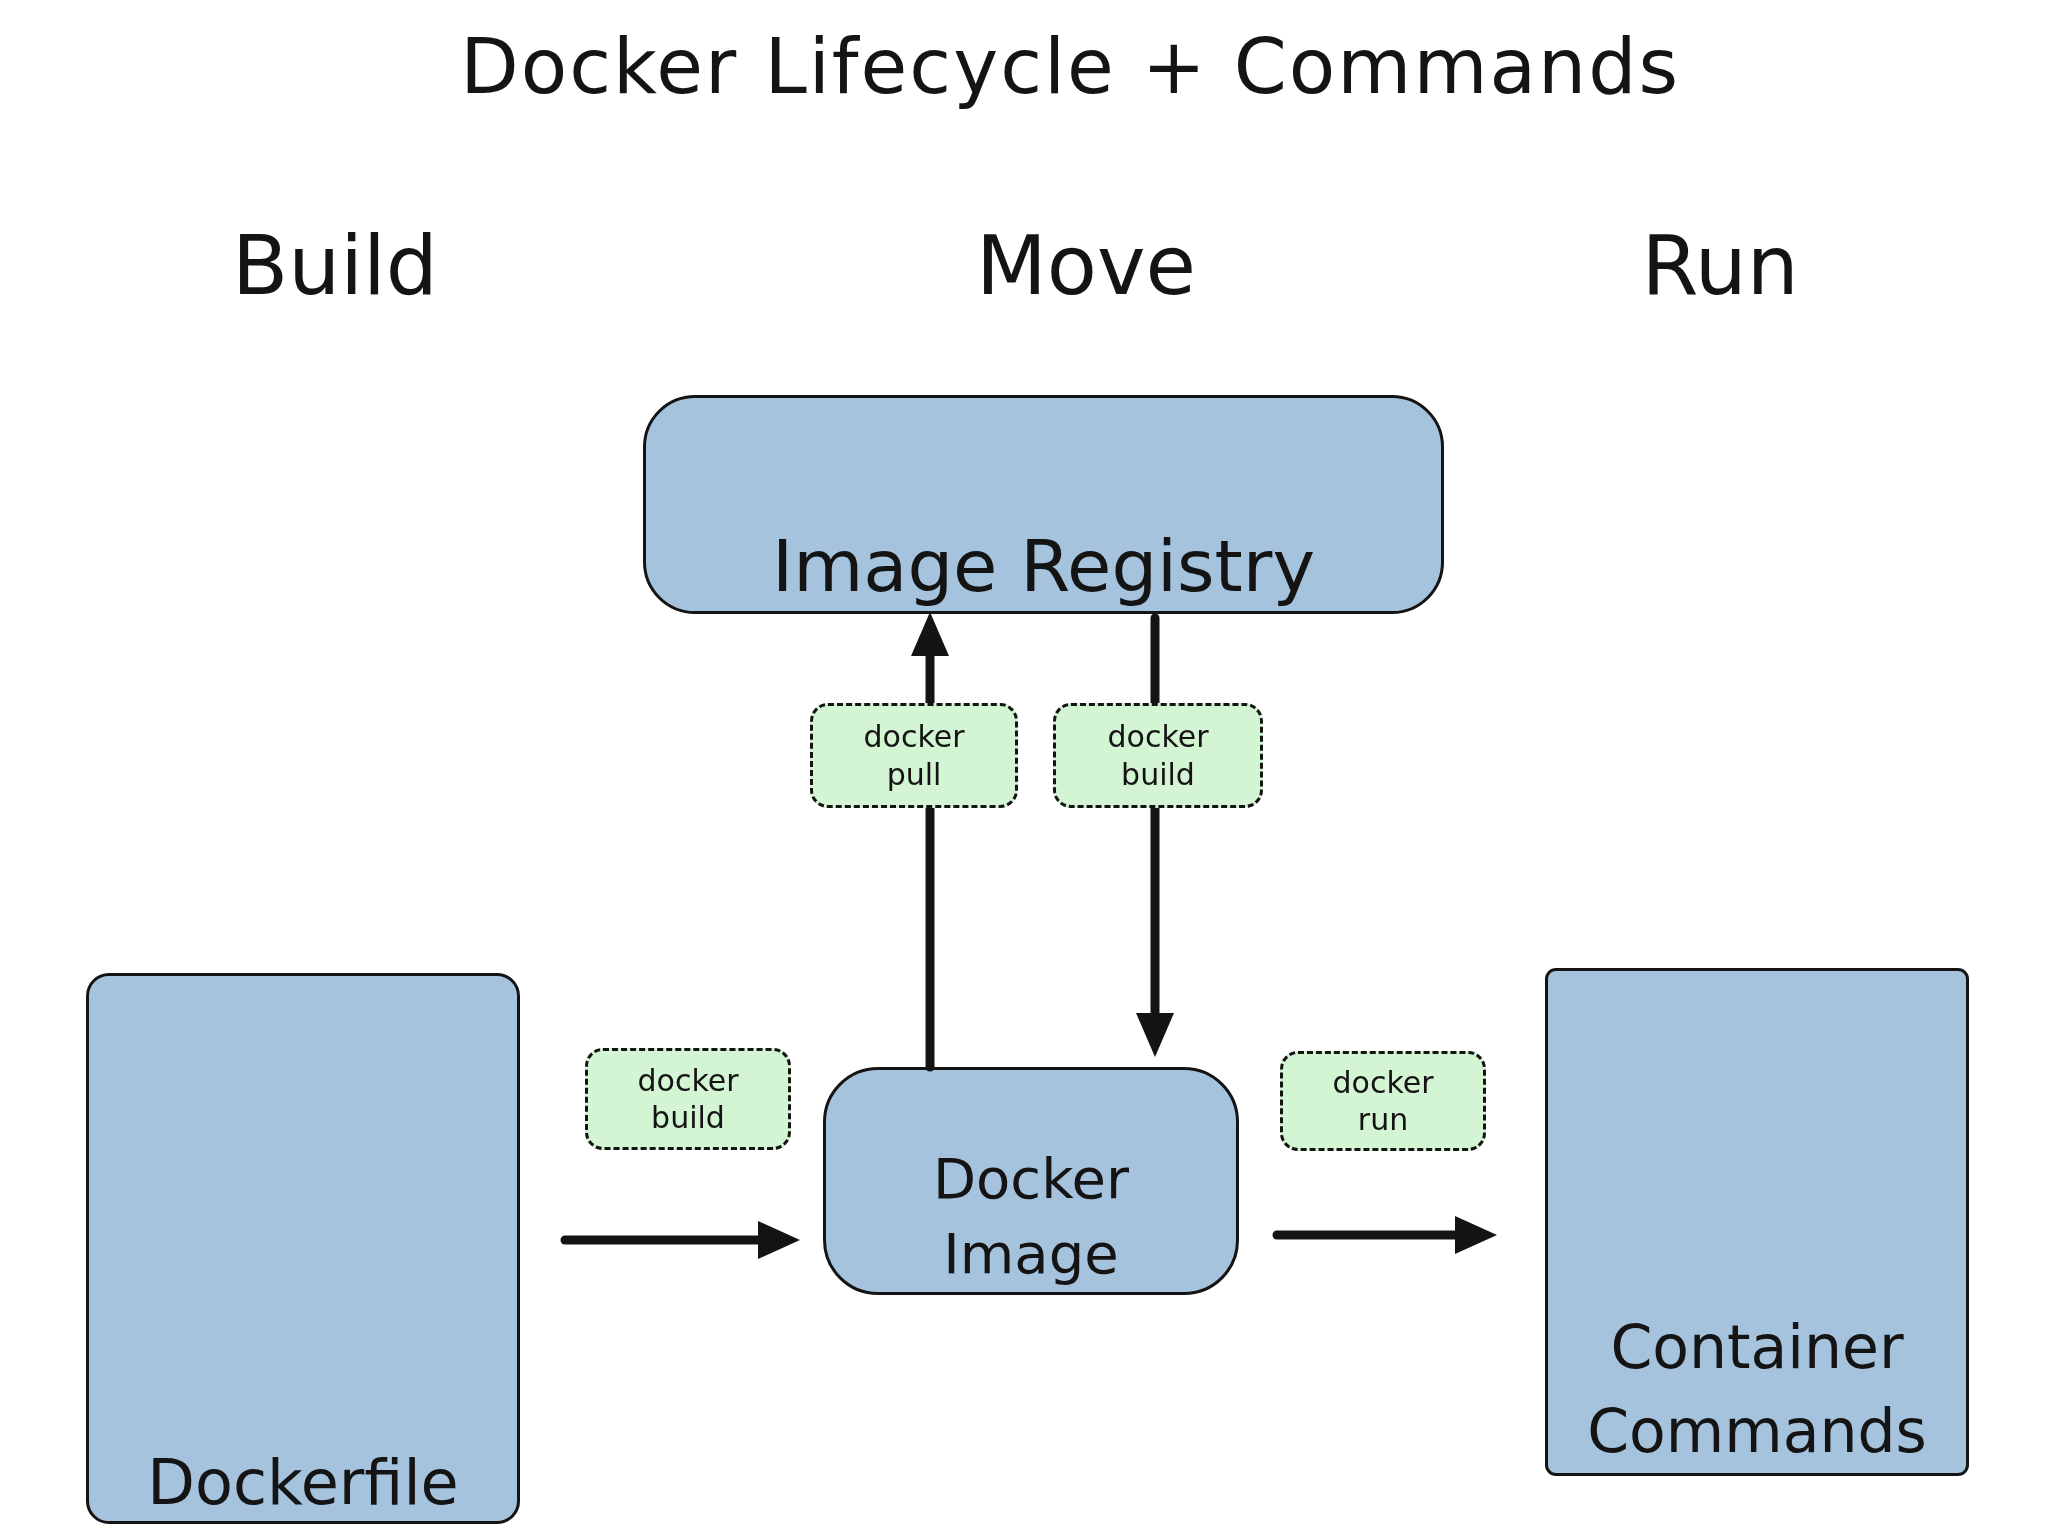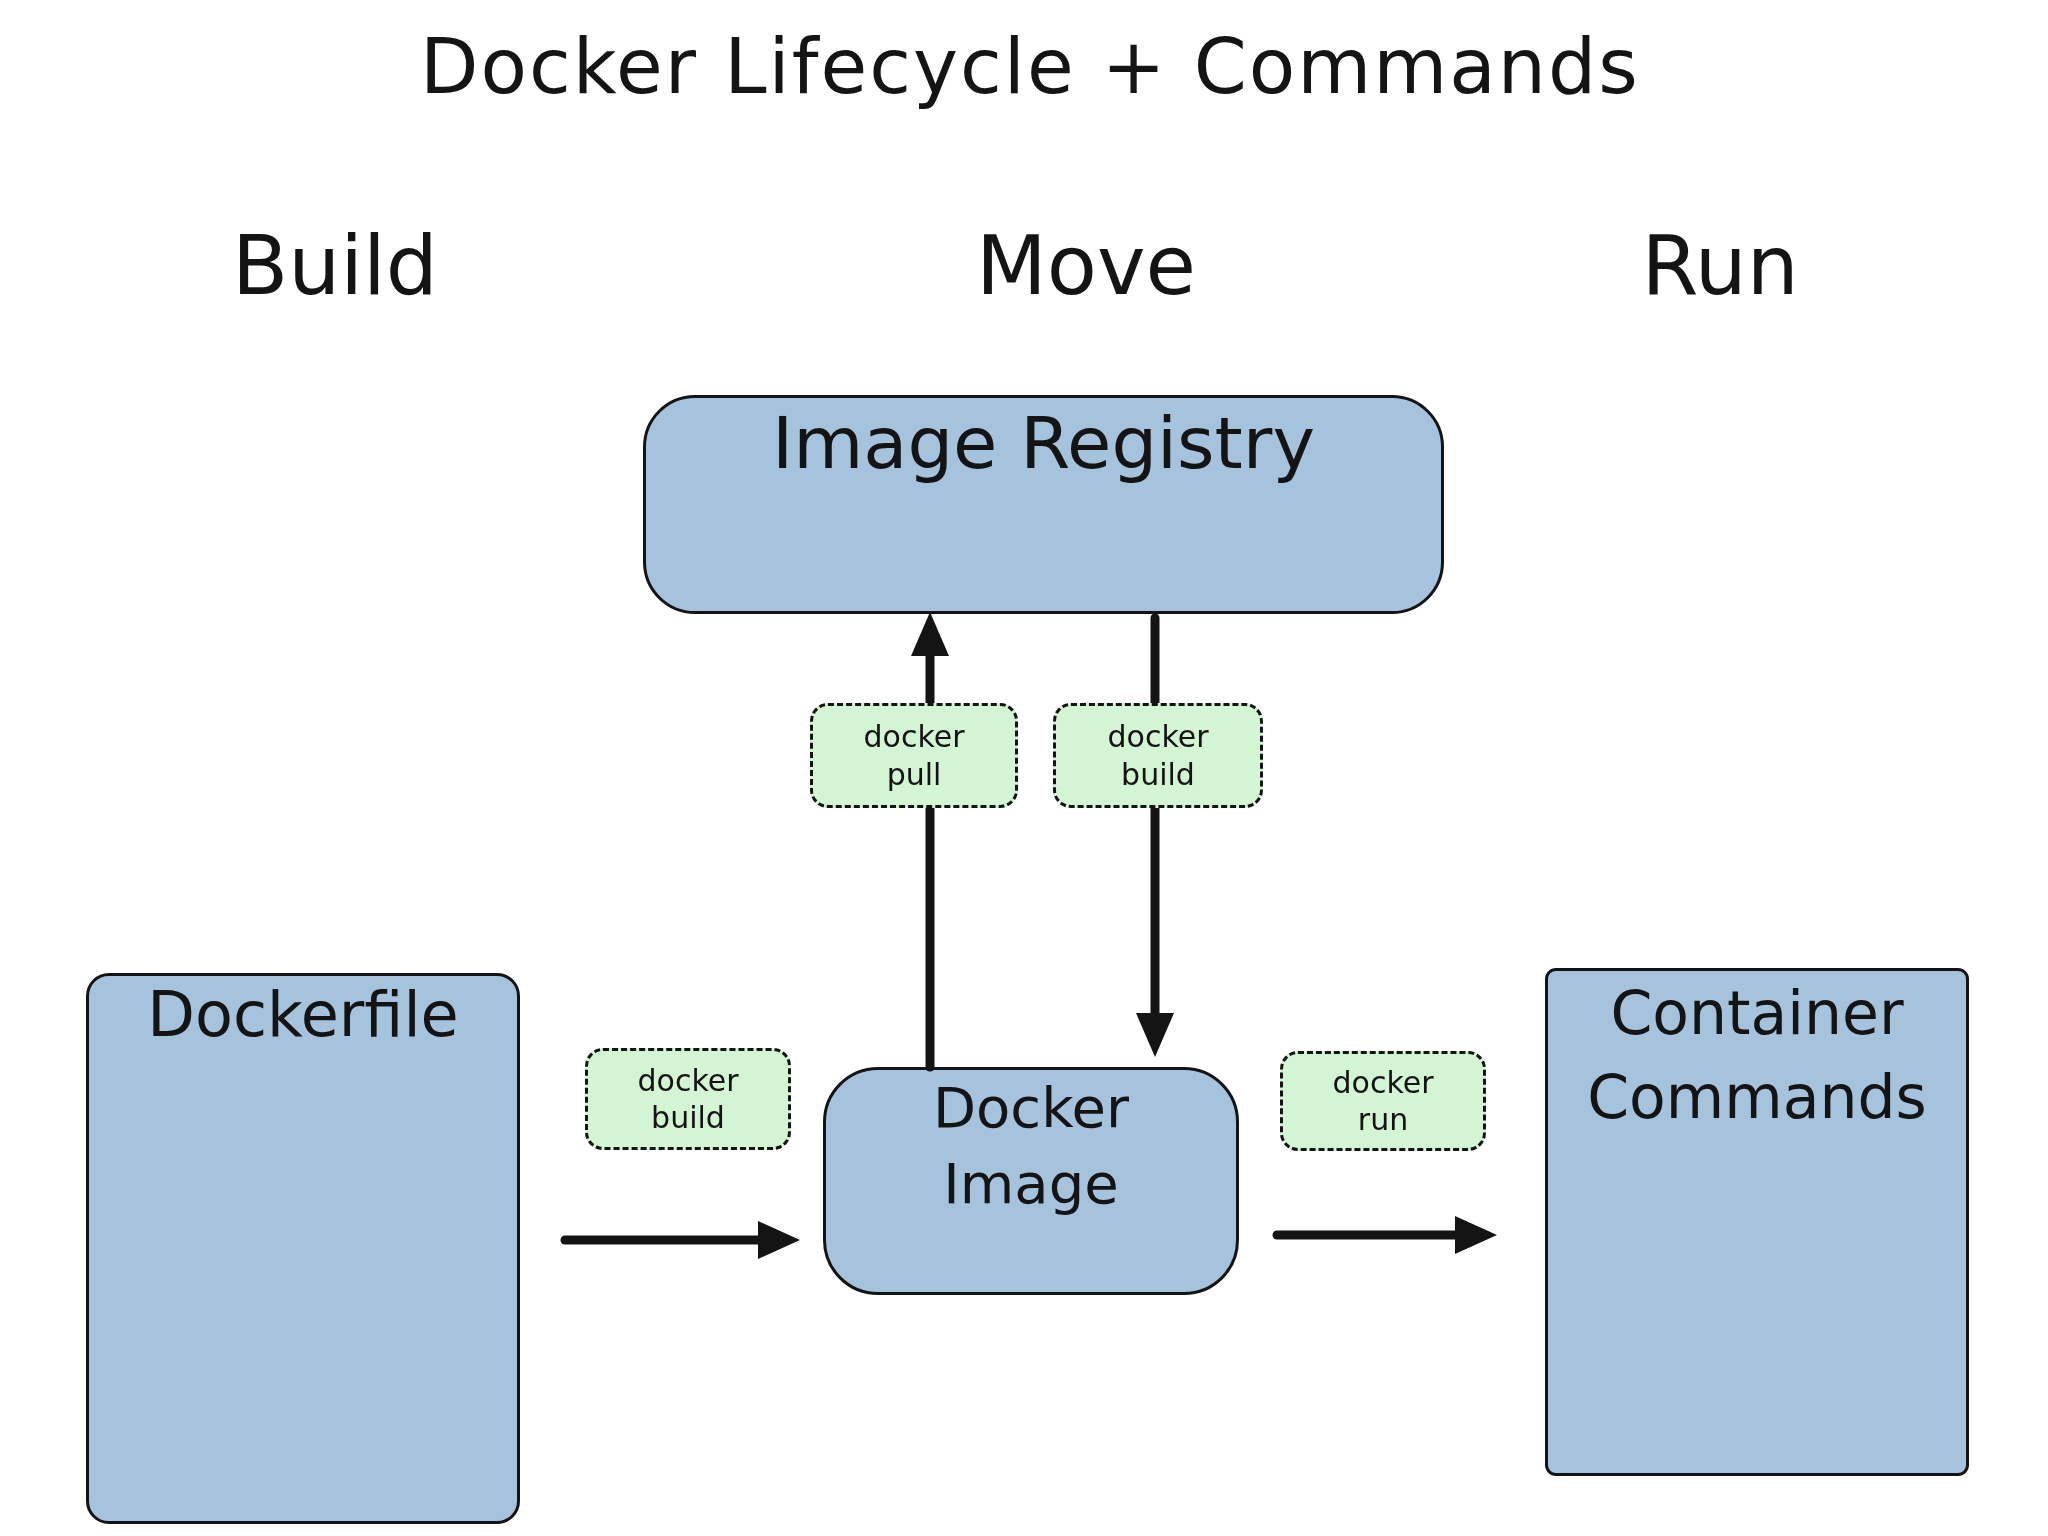--- a/index.html
+++ b/index.html
@@ -19,7 +19,7 @@
   }
   .title{
     position:absolute;left:420px;top:22px;width:1260px;
-    text-align:left;font-size:76px;font-weight:500;letter-spacing:2px;
+    text-align:right;font-size:76px;font-weight:500;letter-spacing:2px;
     white-space:nowrap;
   }
   .phase{

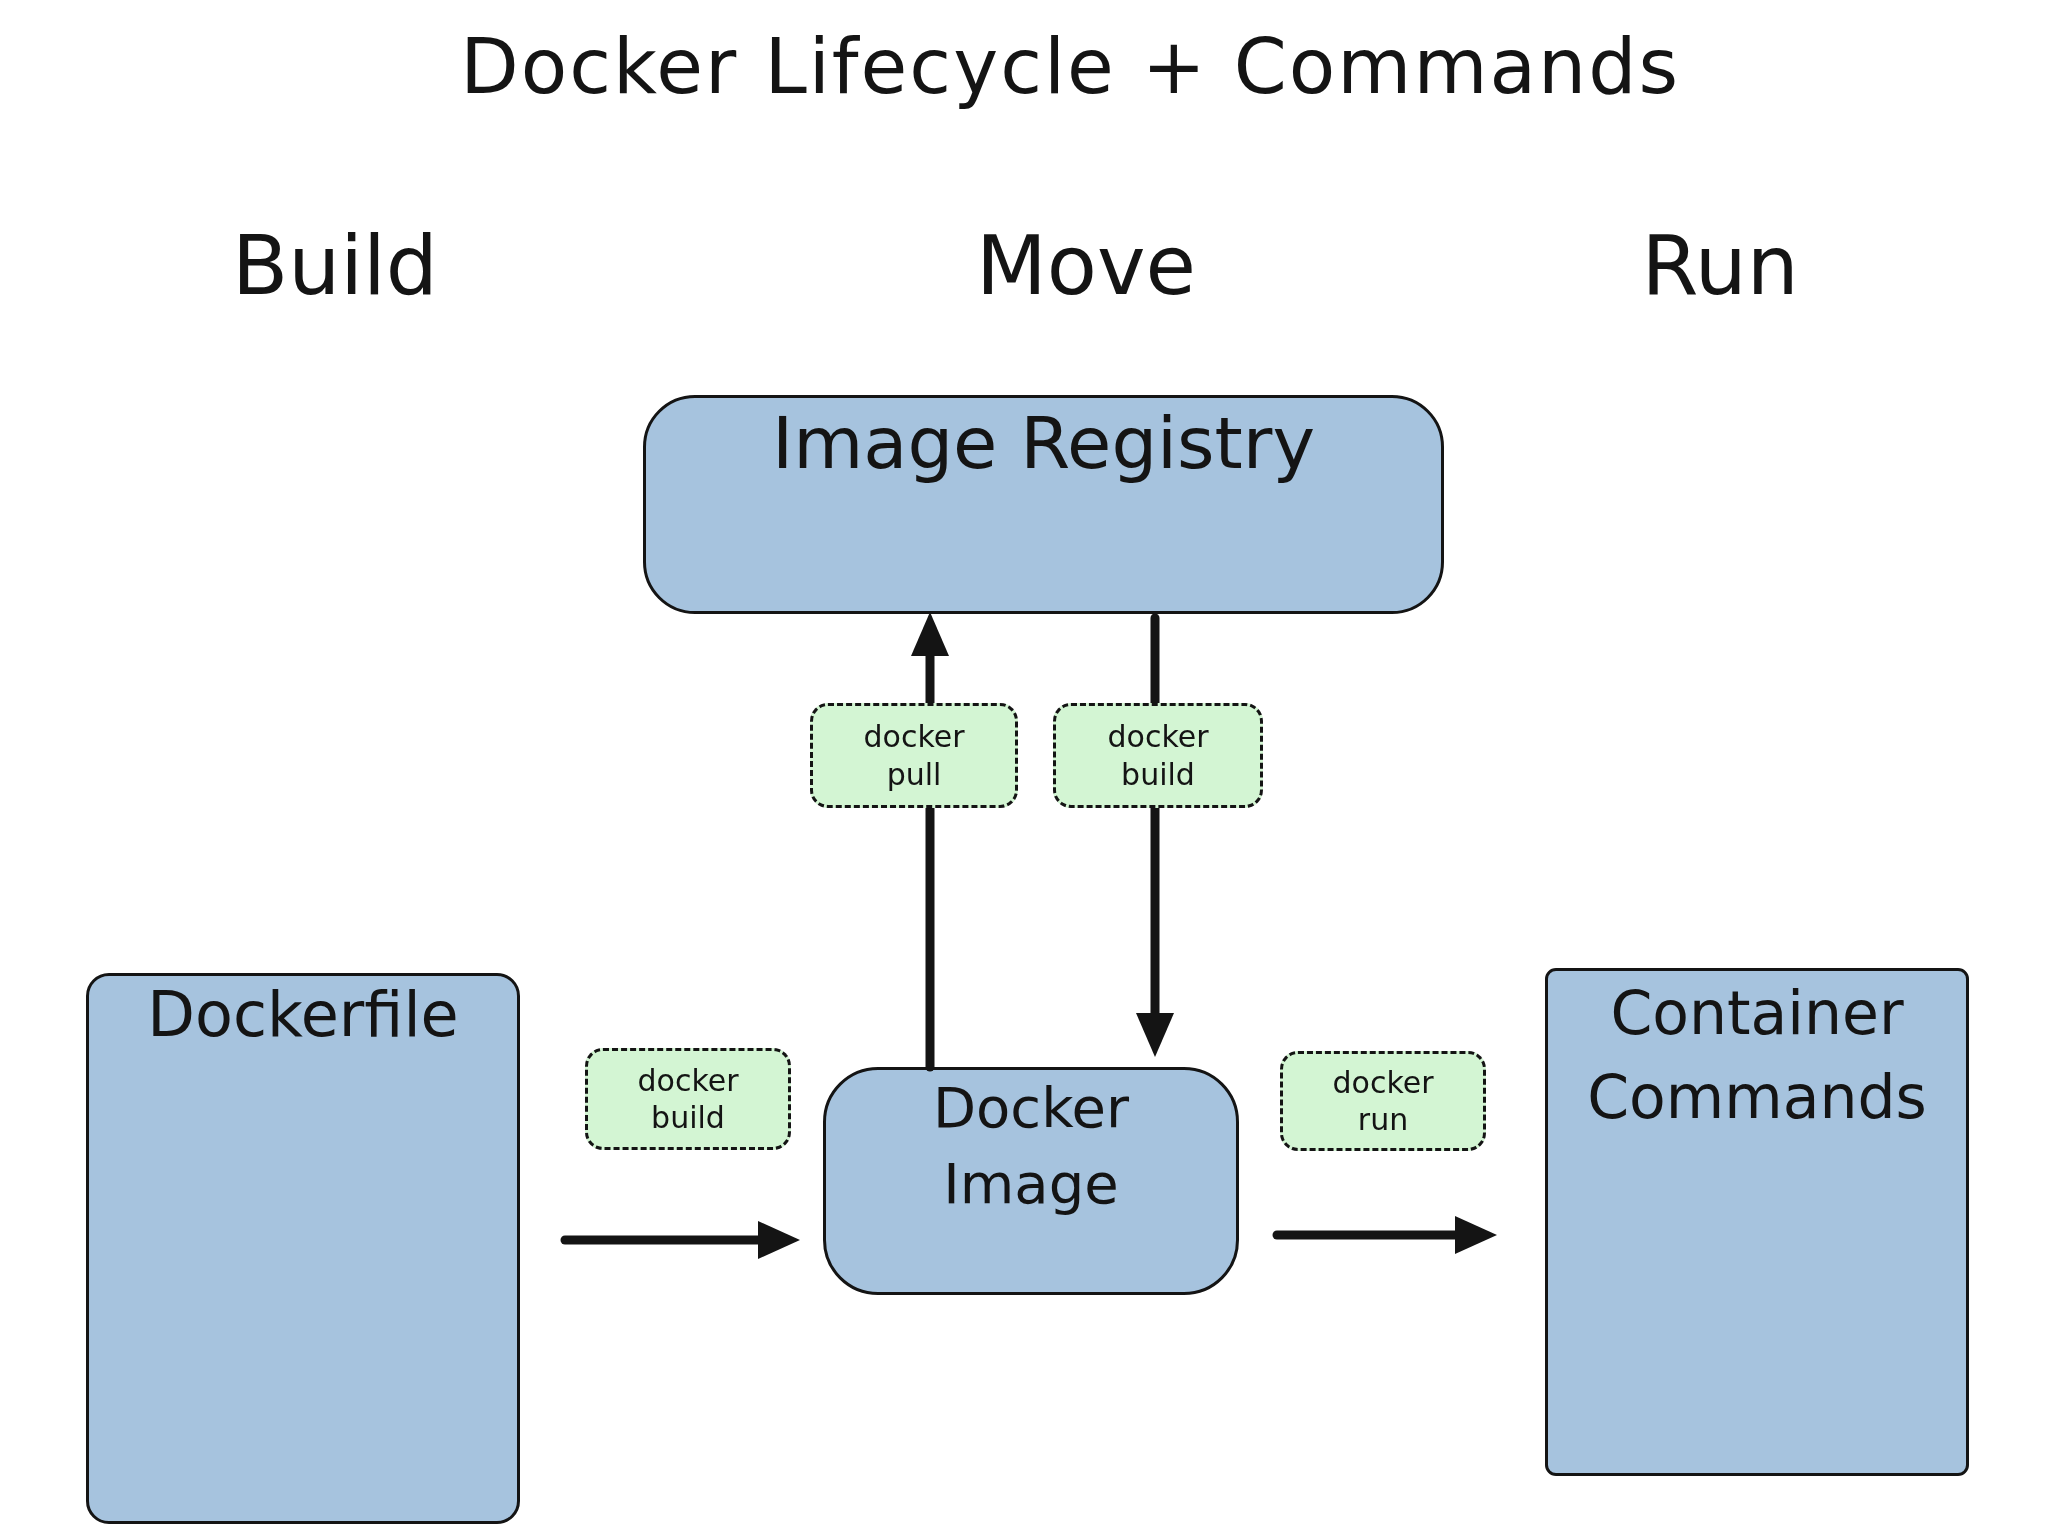--- a/index.html
+++ b/index.html
@@ -34,7 +34,7 @@
     position:absolute;z-index:1;
     background:var(--node-fill);
     border:3px solid var(--stroke);
-    display:flex;flex-direction:column;align-items:center;justify-content:flex-start;
+    display:flex;flex-direction:column;align-items:center;justify-content:flex-end;
     text-align:center;line-height:1.25;
   }
   .node.registry{left:643px;top:395px;width:795px;height:213px;border-radius:52px;font-size:72px;}

